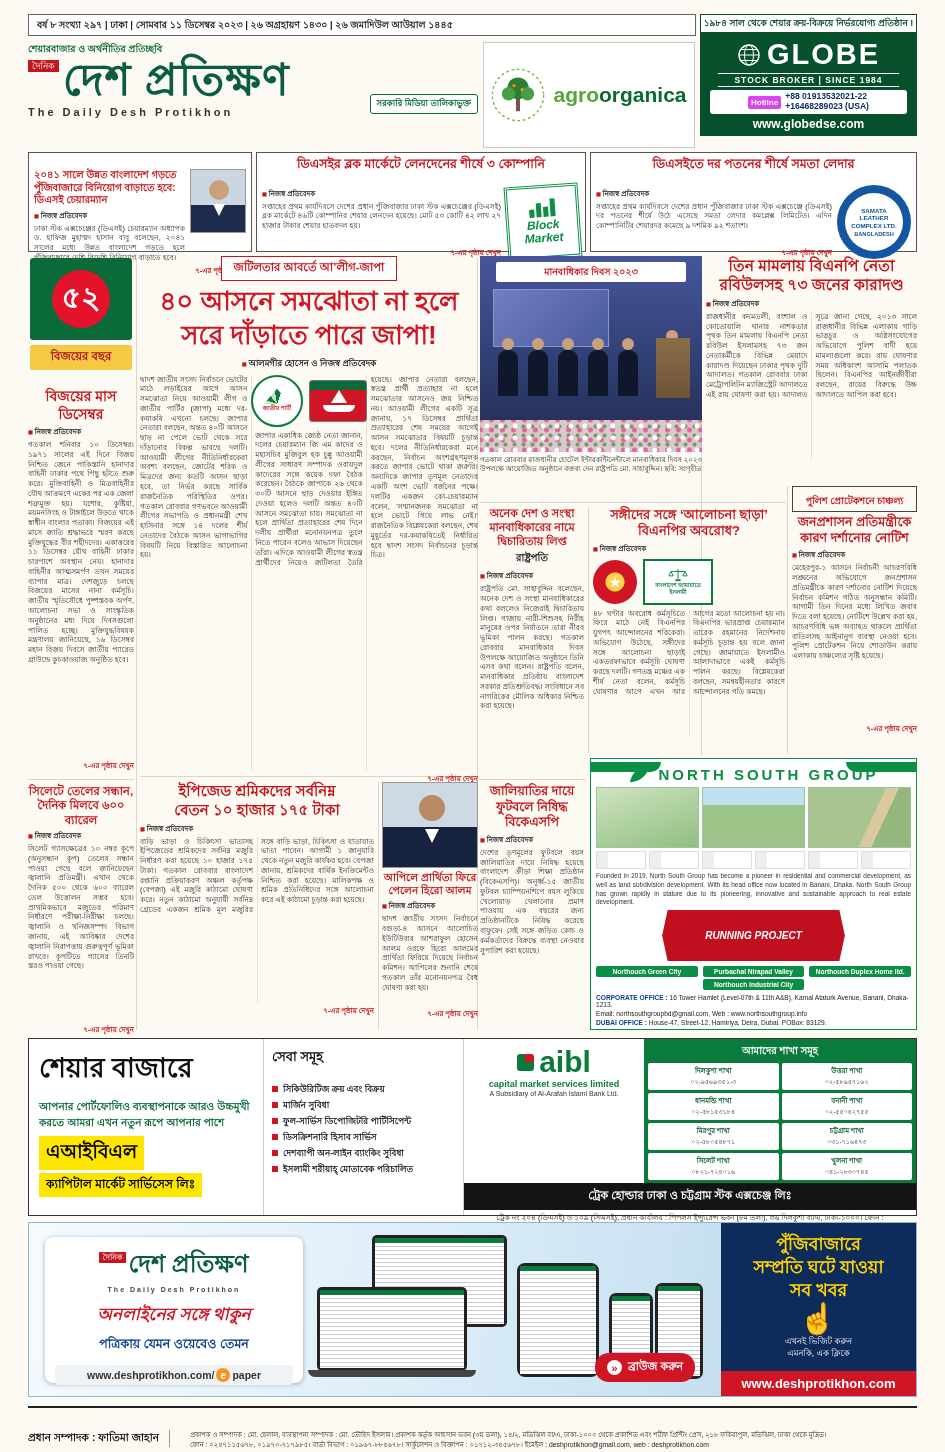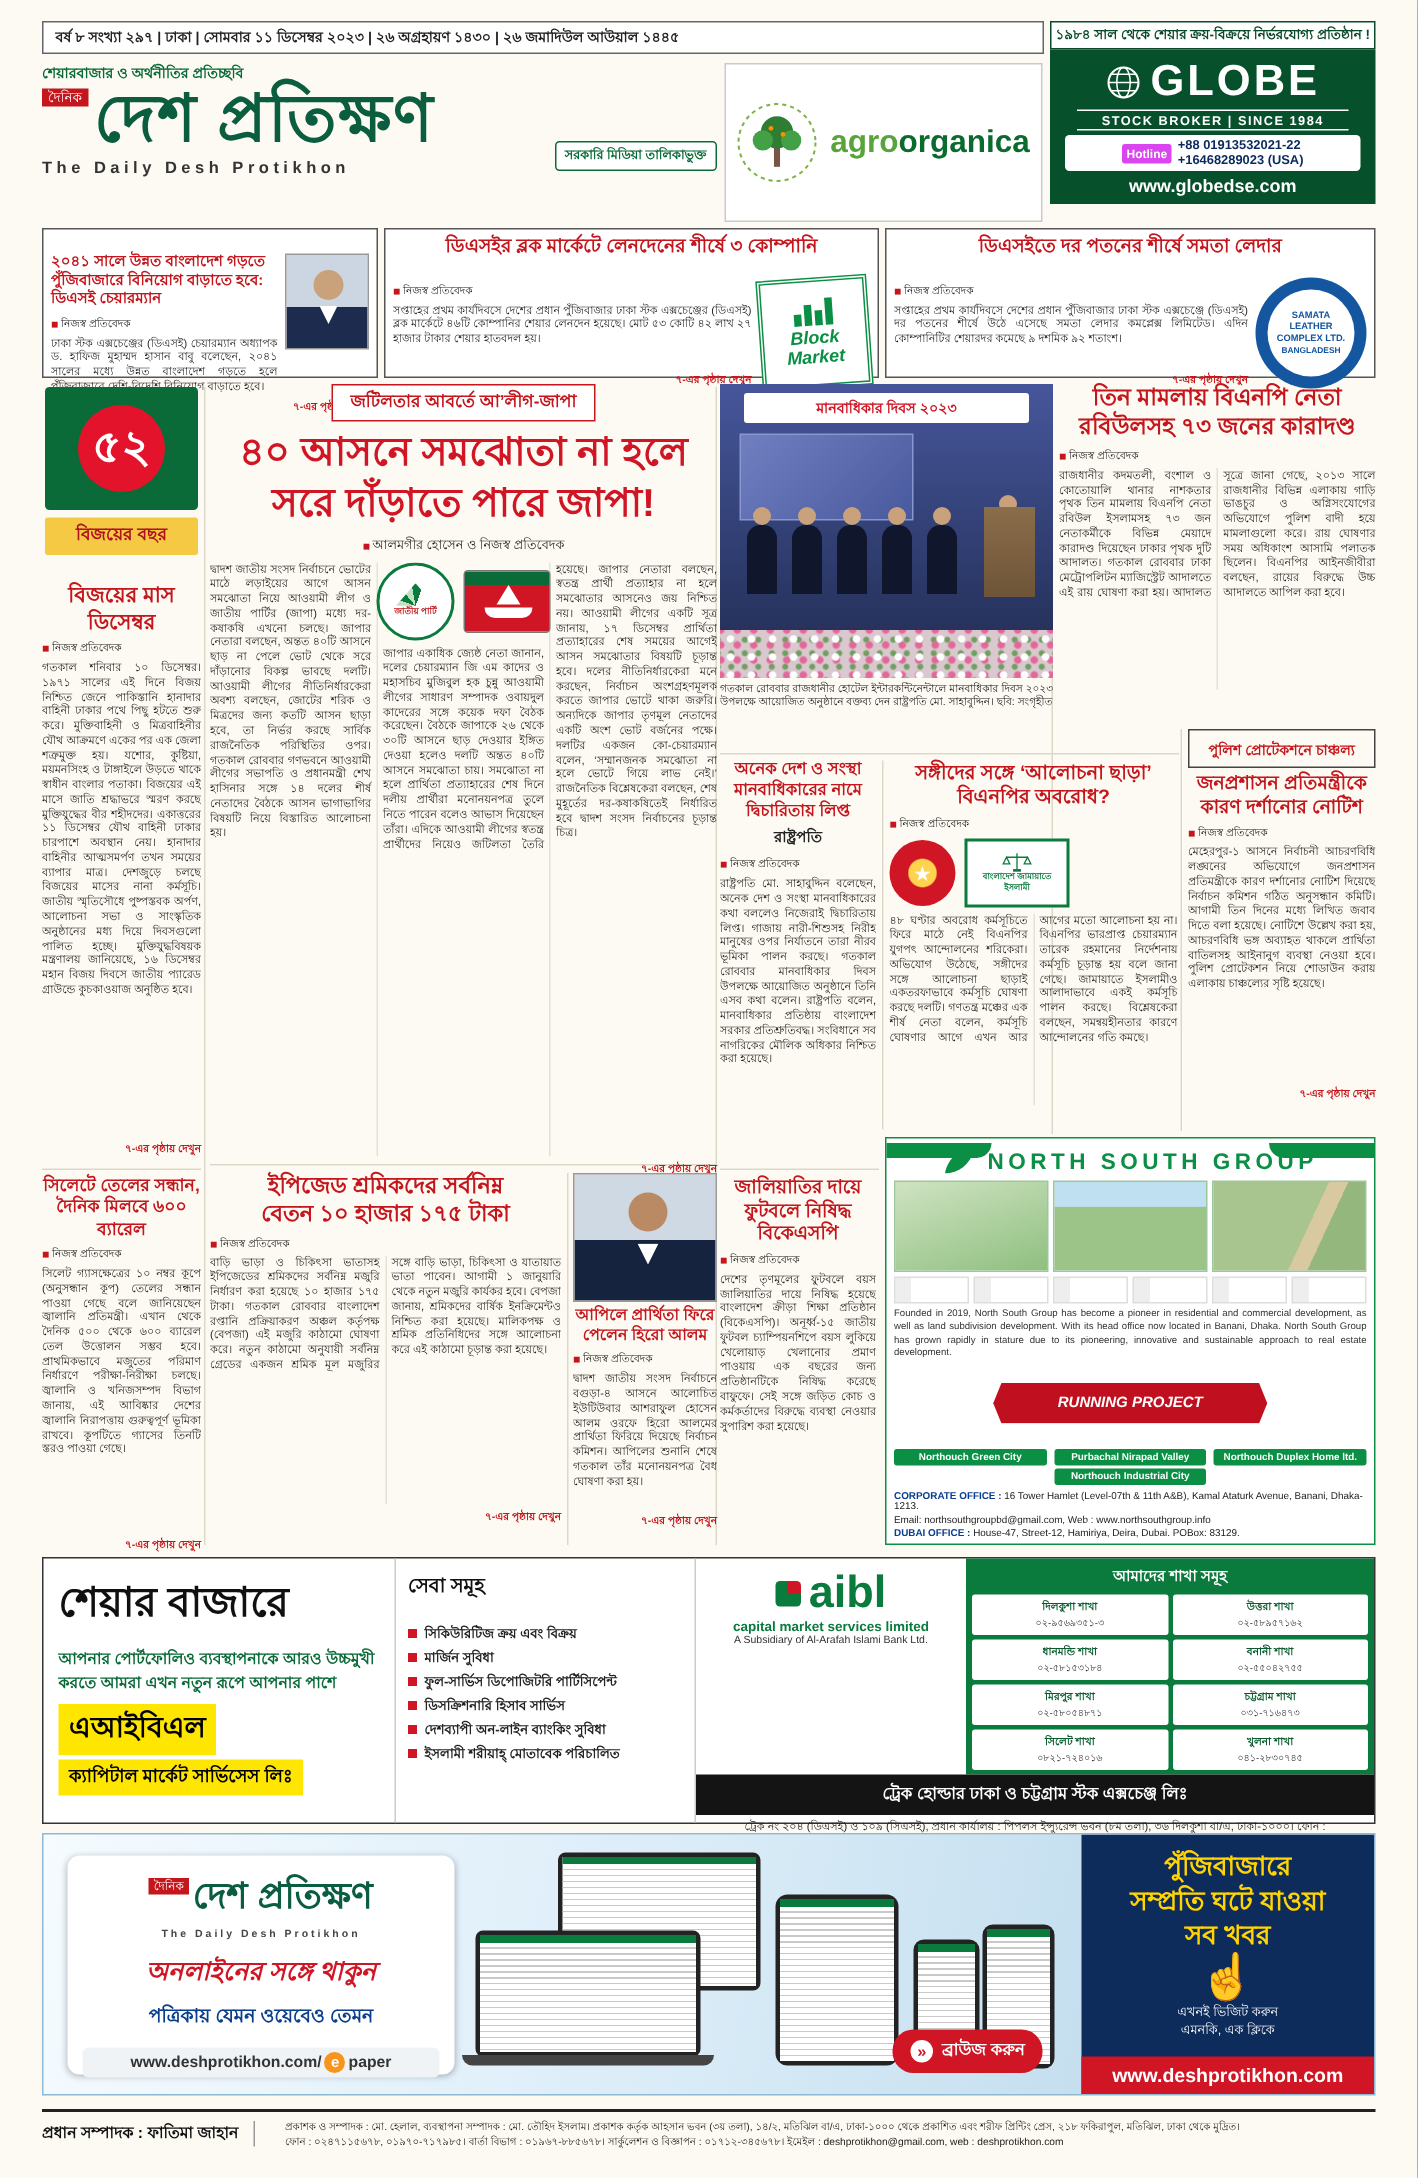--- a/index.html
+++ b/index.html
@@ -10,7 +10,7 @@
 .vr{position:absolute;width:1px;background:#ddd7c9}
 .hr{position:absolute;height:1px;background:#ddd7c9}
 .hl{color:#c4161c;font-weight:bold;line-height:1.25}
-.byline{font-size:7px;font-weight:normal;color:#222;margin:3px 0 2px}
+.byline{font-size:7px;font-weight:bold;color:#222;margin:3px 0 2px}
 .byline::before{content:"◼ ";color:#c4161c;font-size:6px}
 .byline.ctr{text-align:center;font-size:8.5px;margin:4px 0}
 .body-txt{font-size:7.4px;line-height:1.32;color:#1f1f1f;text-align:justify;overflow:hidden}

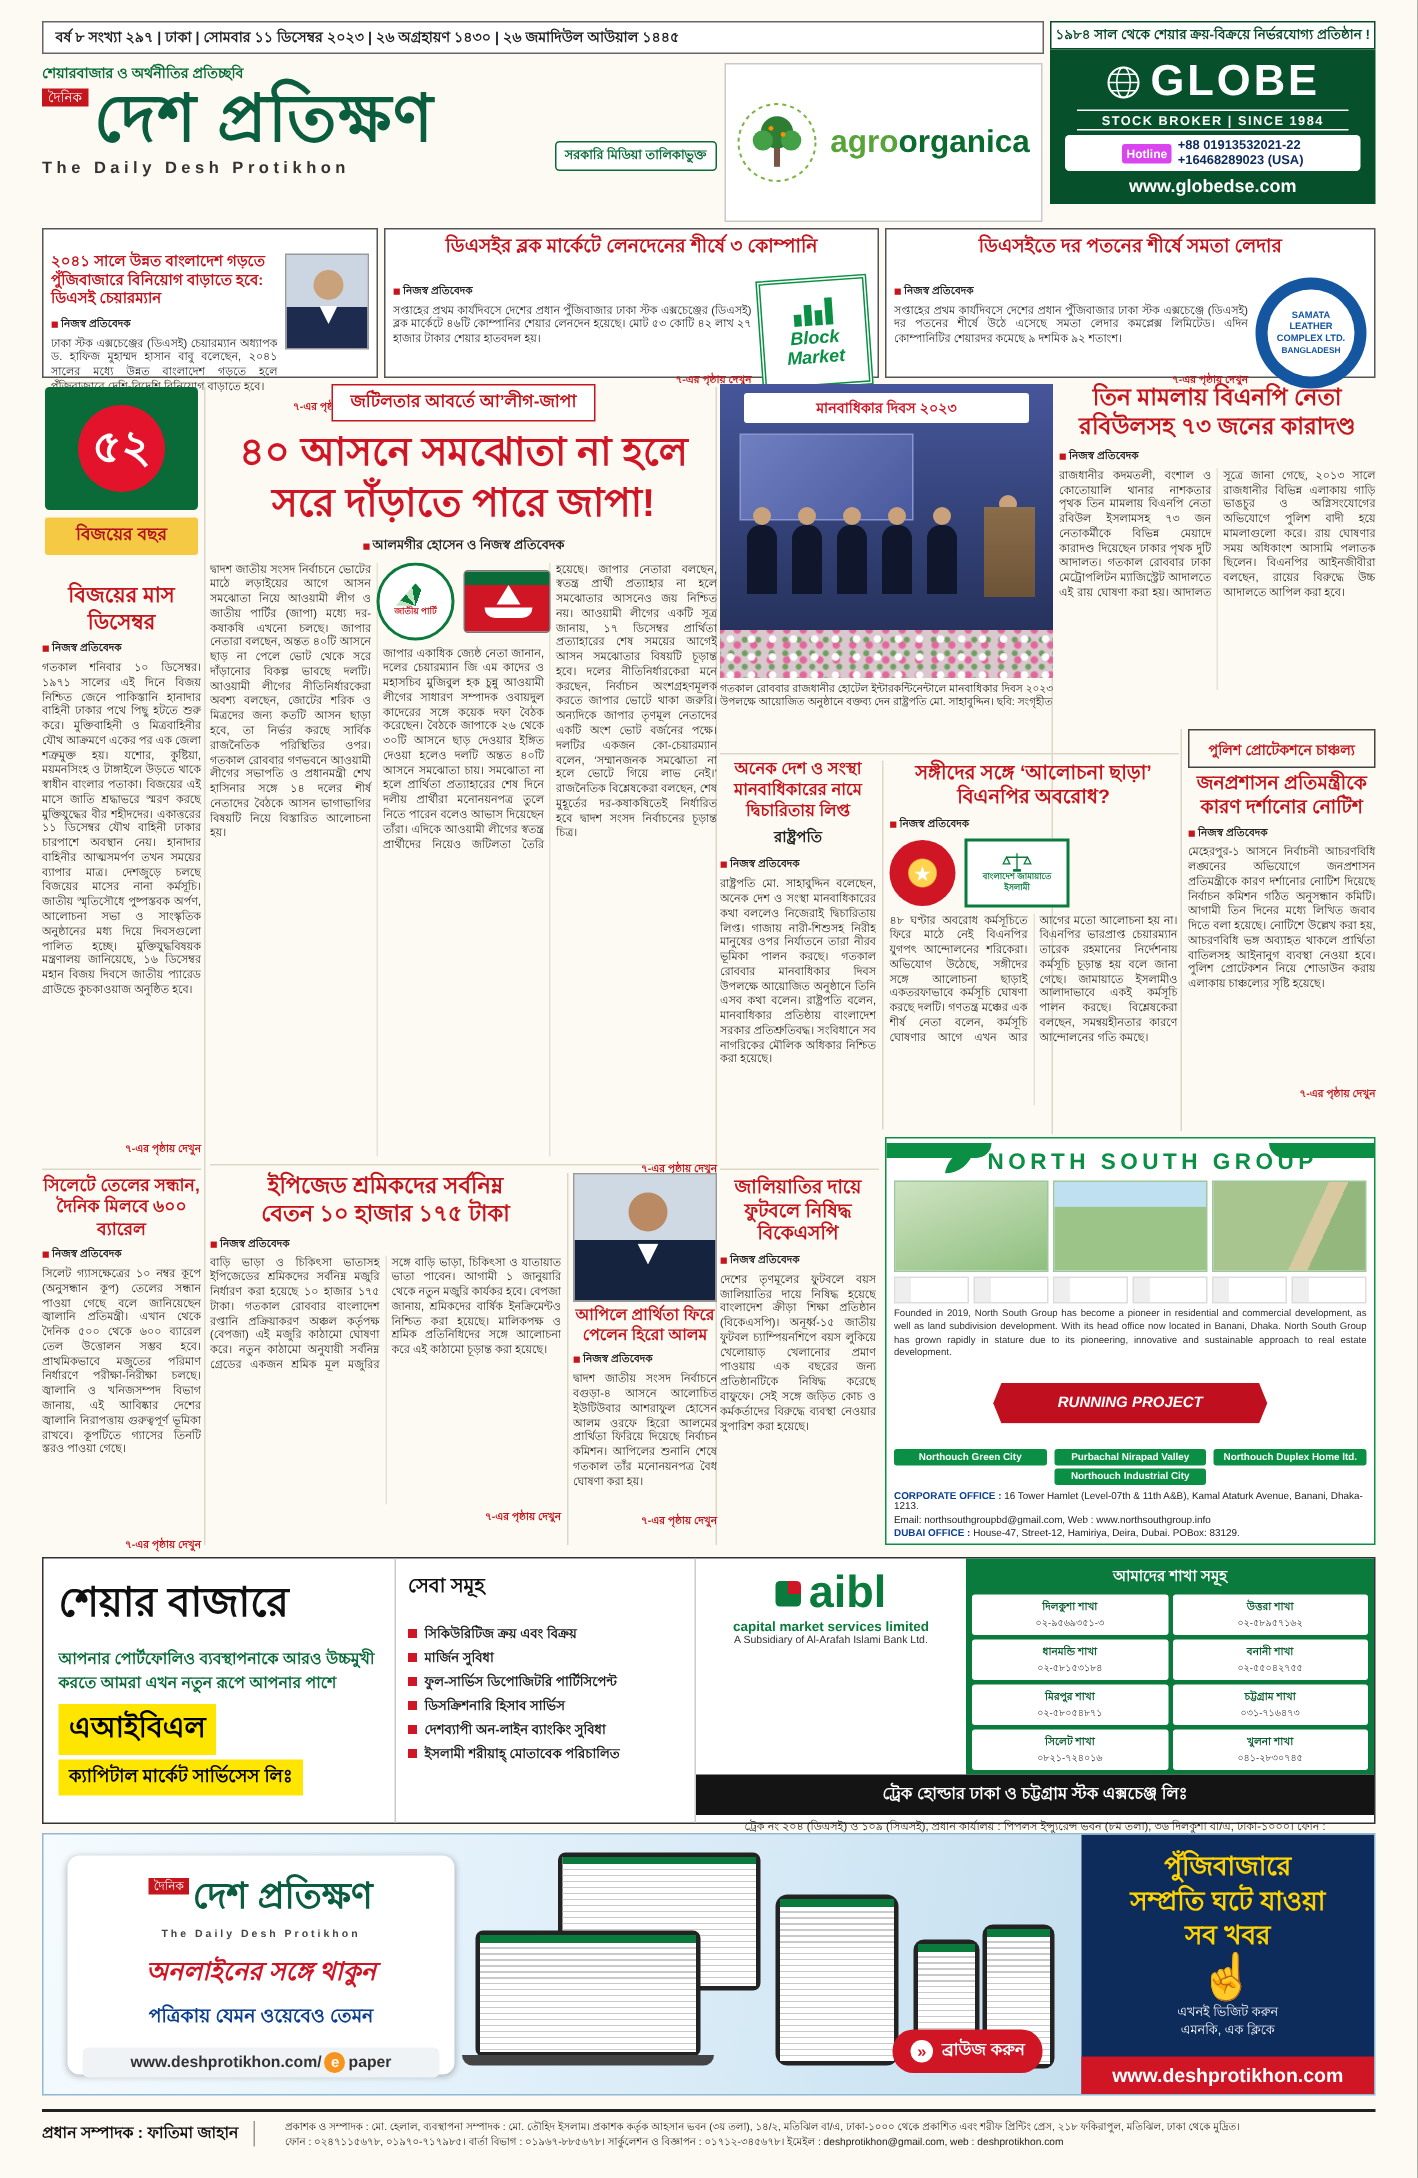--- a/index.html
+++ b/index.html
@@ -102,7 +102,7 @@
 .nsg-partners{display:flex;gap:3px;margin:3px 0}
 .nsg-partners>div{flex:1;height:18px;border:1px solid #ddd;background:linear-gradient(90deg,#eee 0 22%,#fff 22%)}
 .nsg-desc{font-size:6.4px;line-height:1.35;color:#333;text-align:justify}
-.nsg-ribbon{width:58%;margin:15px auto;background:#c00f1e;color:#fff;font-weight:bold;font-style:italic;text-align:center;font-size:10px;padding:8px 0;clip-path:polygon(3% 0,97% 0,100% 50%,97% 100%,3% 100%,0 50%)}
+.nsg-ribbon{width:58%;margin:3px auto;background:#c00f1e;color:#fff;font-weight:bold;font-style:italic;text-align:center;font-size:10px;padding:20px 0;clip-path:polygon(3% 0,97% 0,100% 50%,97% 100%,3% 100%,0 50%)}
 .nsg-projects{display:flex;gap:5px}
 .nsg-projects>div{flex:1}
 .nsg-bar{background:#0a8f44;color:#fff;font-size:6.6px;font-weight:bold;text-align:center;padding:2px 1px;border-radius:2px;margin:2px 0}

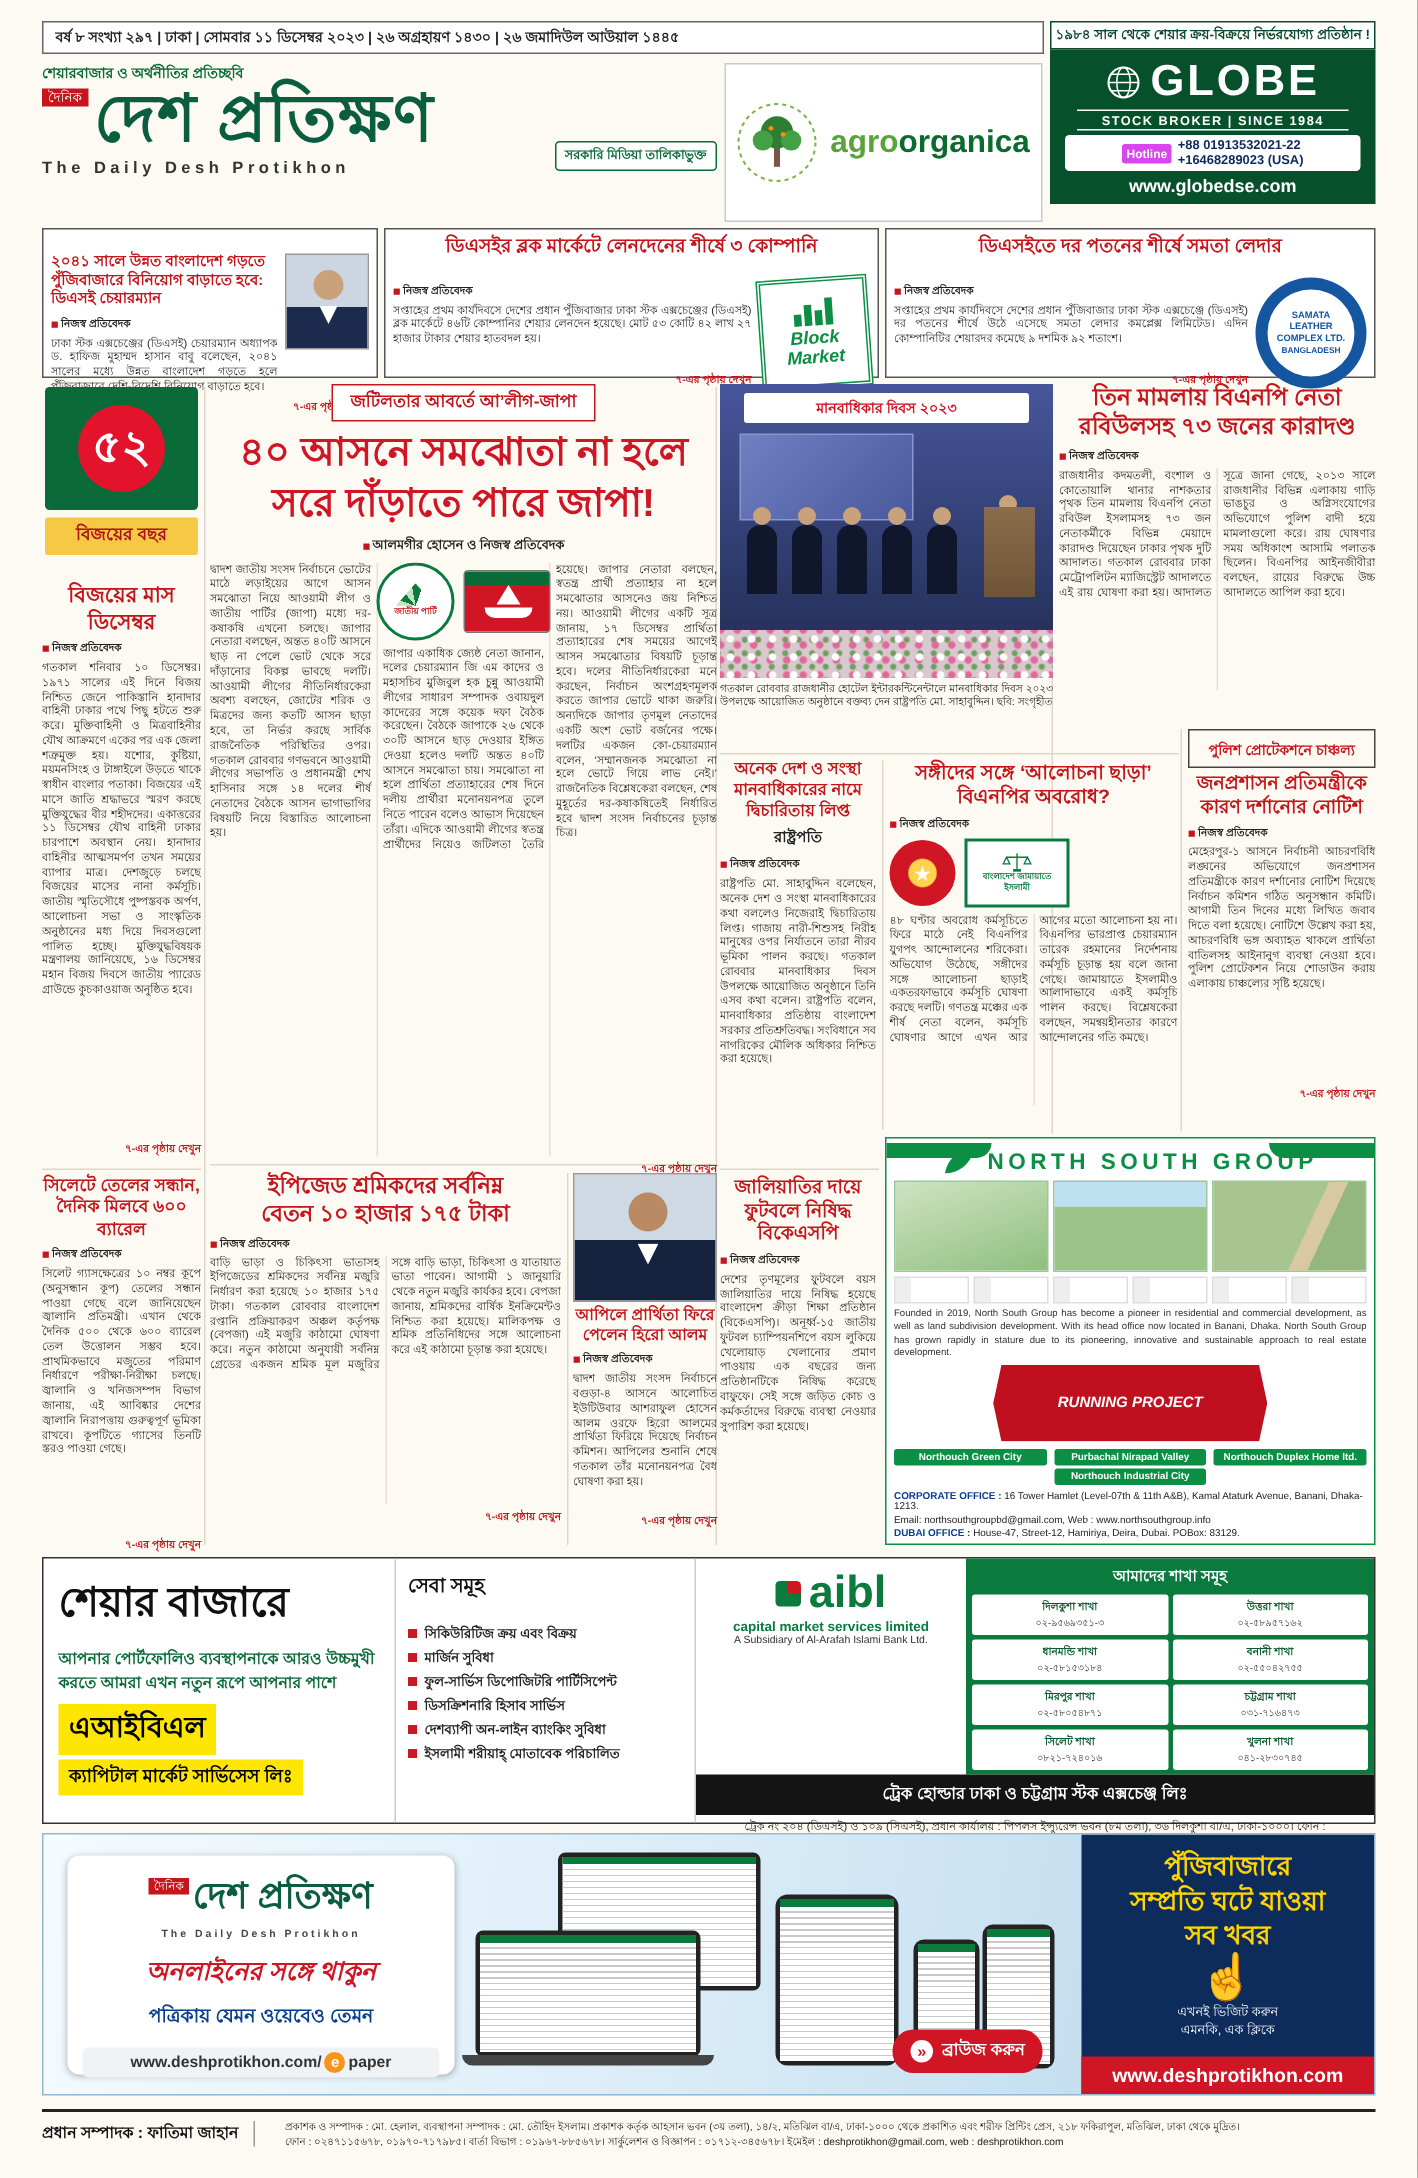--- a/index.html
+++ b/index.html
@@ -160,7 +160,7 @@
 .bn-small{color:#fff;font-size:8.5px;line-height:1.4}
 .bn-url{position:absolute;bottom:0;left:0;width:100%;background:#d01525;color:#fff;font-weight:bold;font-size:13px;text-align:center;padding:5px 0}
 
-.footer{border-top:2.5px solid #222;padding-top:6px;display:flex;gap:20px;align-items:flex-start}
+.footer{border-top:2.5px solid #222;padding-top:22px;display:flex;gap:20px;align-items:flex-start}
 .ft-chief{font-size:10.5px;font-weight:bold;color:#111;white-space:nowrap;border-right:1px solid #999;padding-right:10px}
 .ft-rest{font-size:6.8px;color:#222;line-height:1.45;text-align:justify}
 </style>

